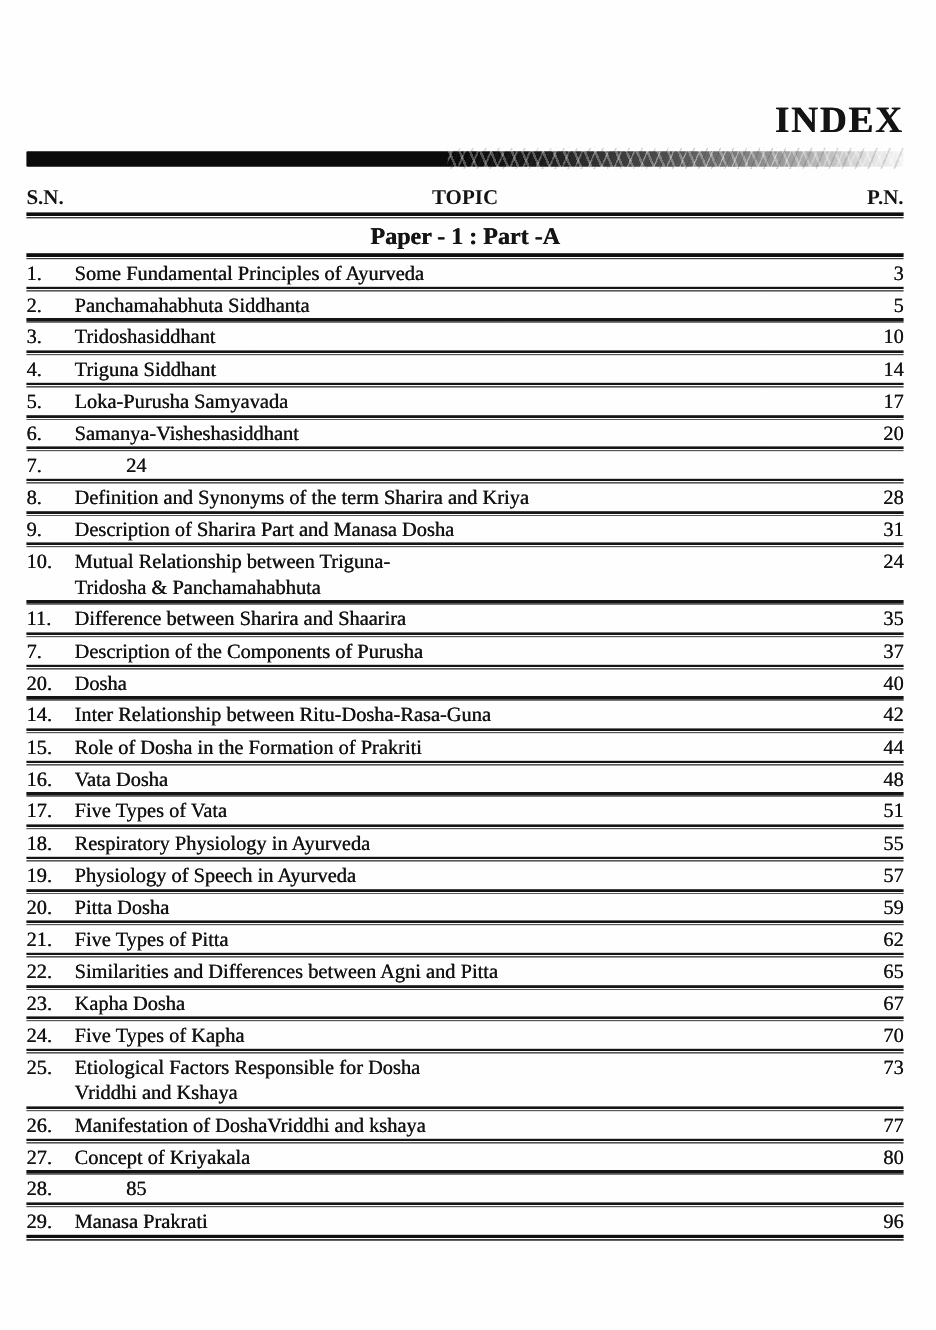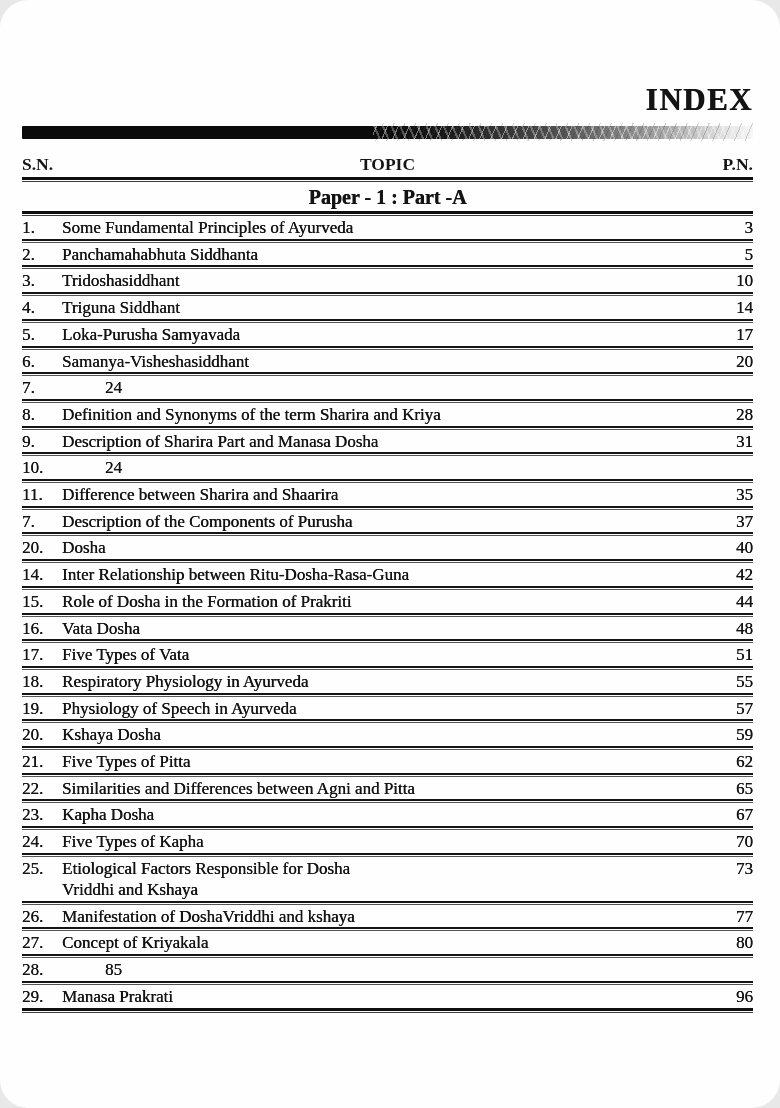--- a/index.html
+++ b/index.html
@@ -14,7 +14,6 @@
     font-family: "Liberation Serif", "DejaVu Serif", serif;
     color: #141414;
     overflow: hidden;
-    border-radius: 28px;
   }
   .index-title {
     margin: 0;

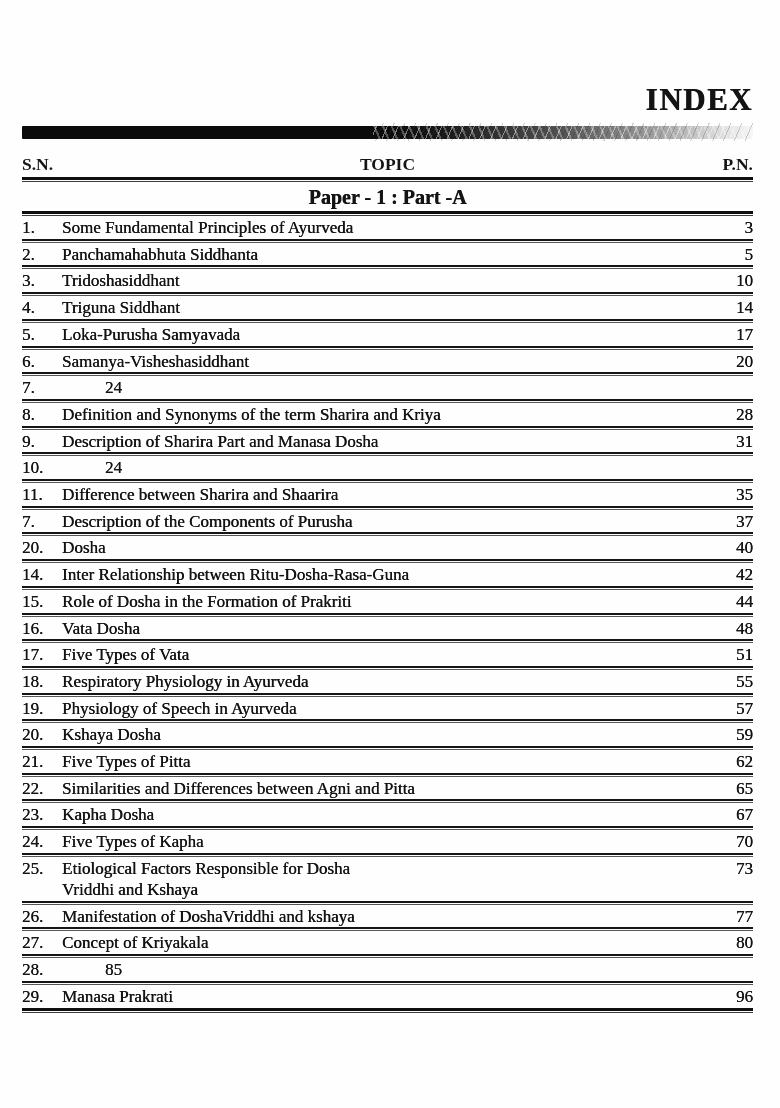--- a/index.html
+++ b/index.html
@@ -190,6 +190,10 @@
       <div class="rule"></div>
       <div class="toc-row">
         <span class="sn">10.</span>
+        <span class="topic">
+          <div>Mutual Relationship between Triguna-</div>
+          <div>Tridosha &amp; Panchamahabhuta</div>
+        </span>
         <span class="pn">24</span>
       </div>
       <div class="rule"></div>

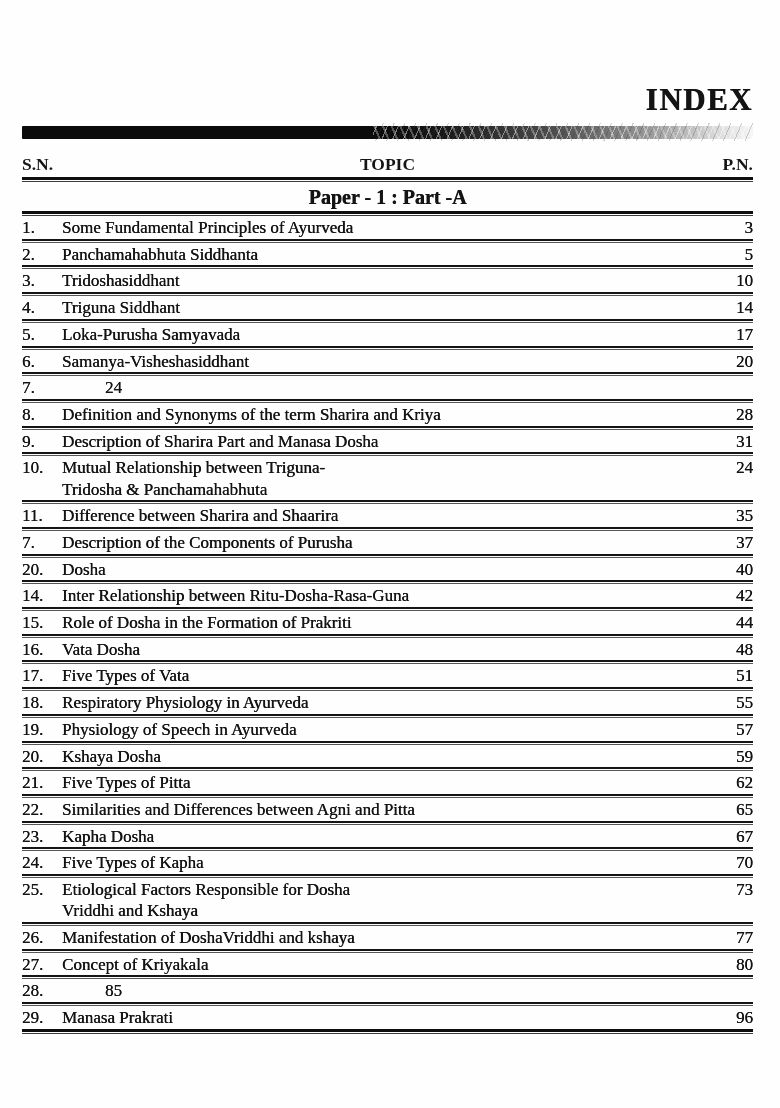--- a/index.html
+++ b/index.html
@@ -272,7 +272,7 @@
       <div class="toc-row">
         <span class="sn">20.</span>
         <span class="topic">
-          <div>Kshaya Dosha</div>
+          <div>Pitta Dosha</div>
         </span>
         <span class="pn">59</span>
       </div>

